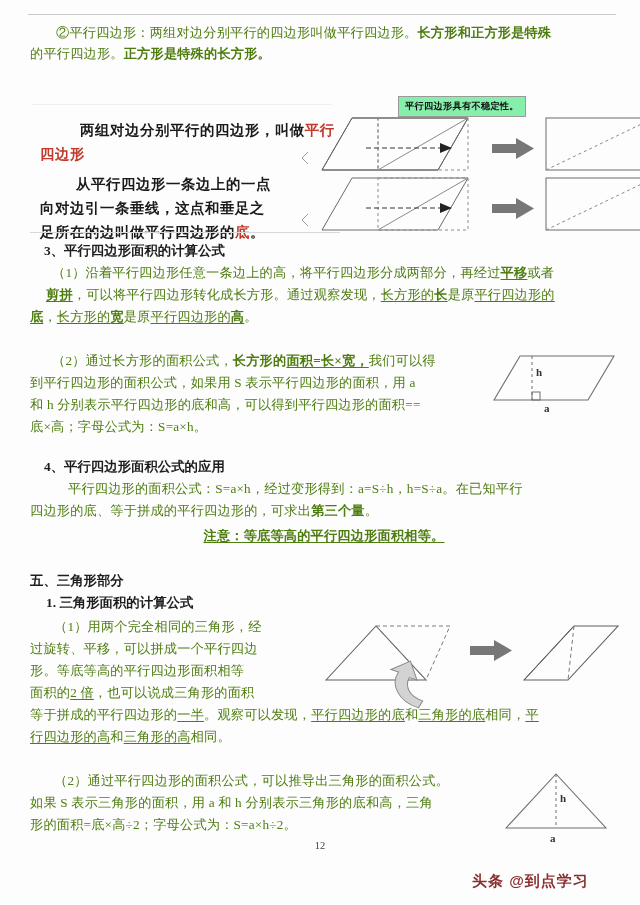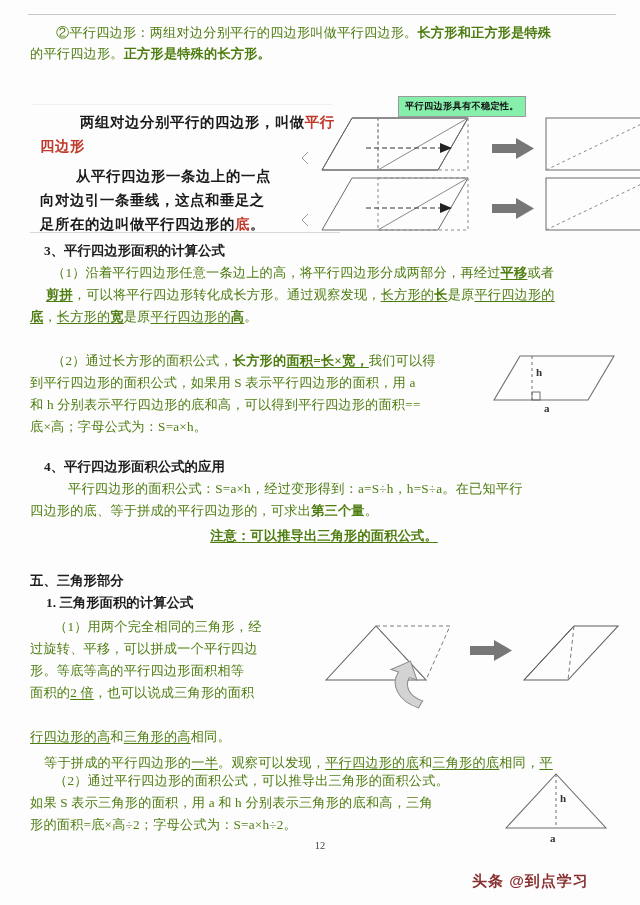--- a/index.html
+++ b/index.html
@@ -65,6 +65,7 @@
     color: #1a1a1a;
     font-weight: 600;
     letter-spacing: 0.6px;
+    margin-top: 8px;
   }
   .note .red { color: #c0392b; font-weight: 700; }
   .note-rule {

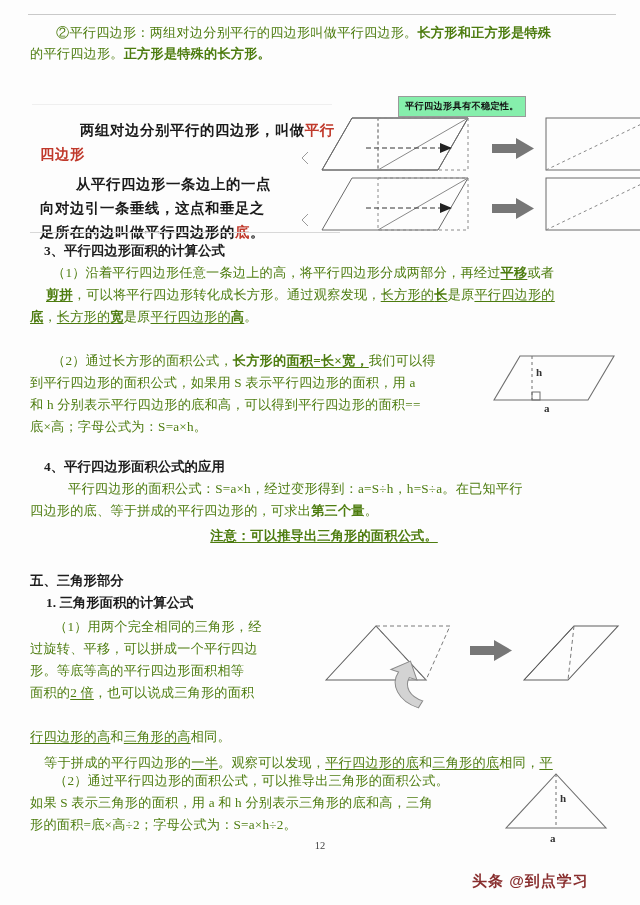--- a/index.html
+++ b/index.html
@@ -235,7 +235,7 @@
     <span>四边形的底、等于拼成的平行四边形的，可求出</span><b>第三个量</b><span>。</span>
   </div>
   <div class="para center" style="left:30px; top:525px; width:588px;">
-    <b class="u">注意：可以推导出三角形的面积公式。</b>
+    <b class="u">注意：等底等高的平行四边形面积相等。</b>
   </div>
 
   <div class="heading" style="left:30px; top:570px;">五、三角形部分</div>

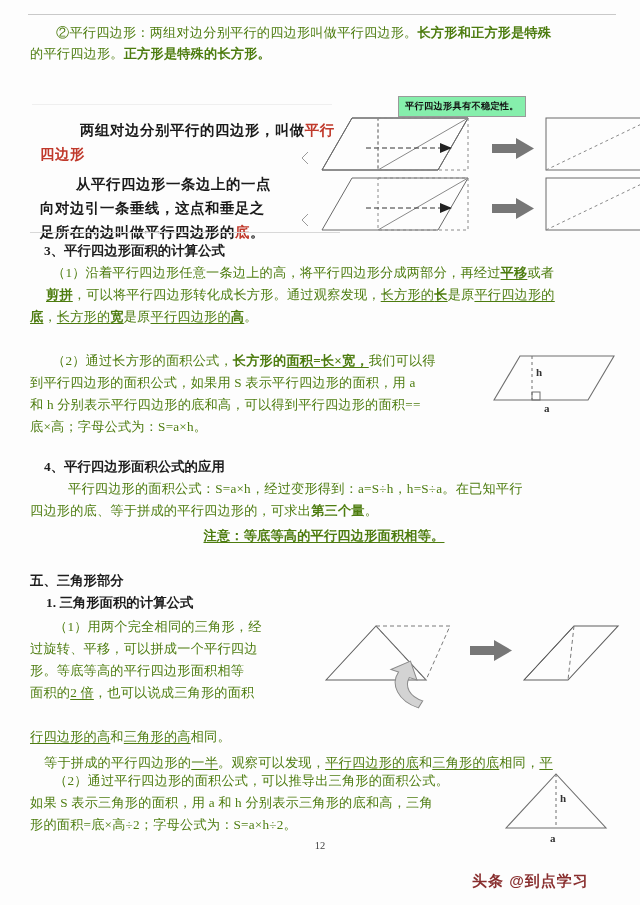--- a/index.html
+++ b/index.html
@@ -247,7 +247,7 @@
   <div class="para" style="left:30px; top:682px; width:300px;">
     <span>面积的</span><span class="u">2 倍</span><span>，也可以说成三角形的面积</span>
   </div>
-  <div class="para" style="left:44px; top:704px; width:588px;margin-top:48px;">
+  <div class="para" style="left:30px; top:704px; width:588px;">
     <span>等于拼成的平行四边形的</span><span class="u">一半</span><span>。观察可以发现，</span><span class="u">平行四边形的底</span><span>和</span><span class="u">三角形的底</span><span>相同，</span><span class="u">平</span>
   </div>
   <div class="para" style="left:30px; top:726px; width:588px;">

